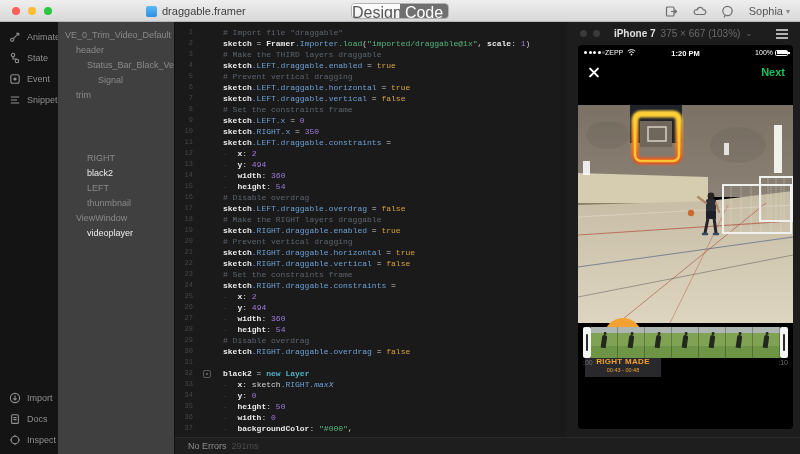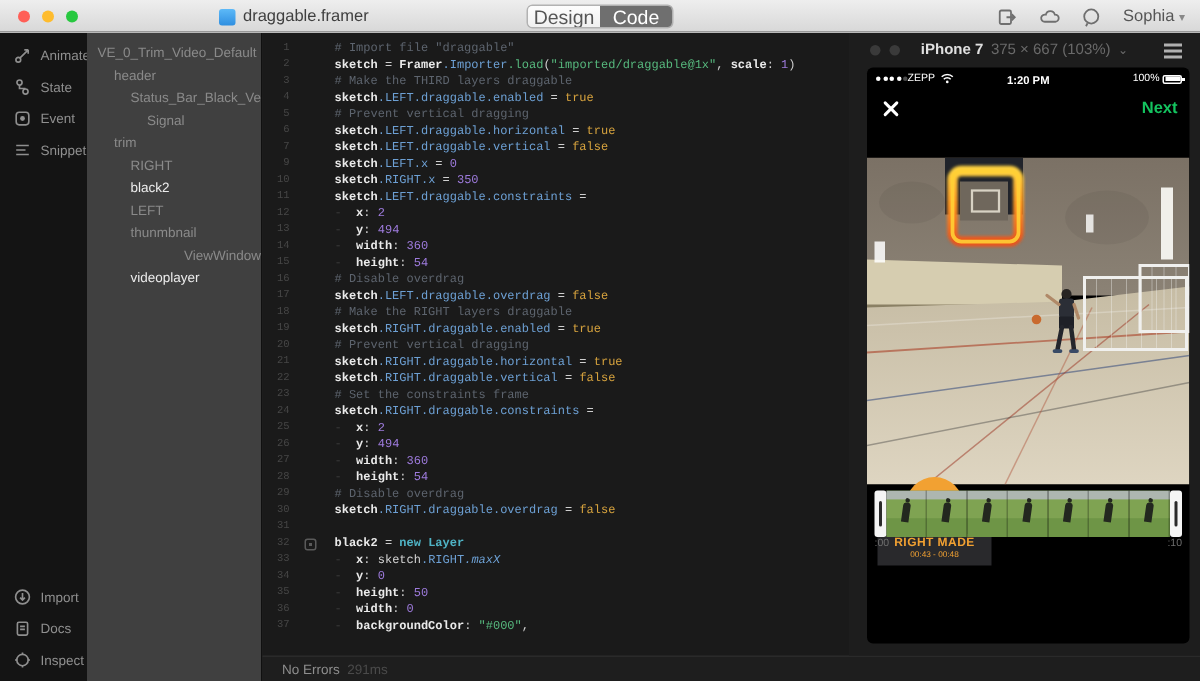--- a/index.html
+++ b/index.html
@@ -18,7 +18,7 @@
   .file-ico { width:11px; height:11px; border-radius:2px; background:linear-gradient(#5db9f8,#2f8fe0); }
   .seg { position:absolute; left:50%; top:3px; transform:translateX(-50%); display:flex;
     border:1px solid #b2b2b2; border-radius:4px; overflow:hidden; height:16px; }
-  .seg button { border:none; font-size:13px; width:48px; height:100%; cursor:default;
+  .seg button { border:none; font-size:16px; width:48px; height:100%; cursor:default;
     font-family:inherit; }
   .seg .off { background:linear-gradient(#fdfdfd,#f0f0f0); color:#565656; }
   .seg .on  { background:#6f6f6f; color:#ffffff; }

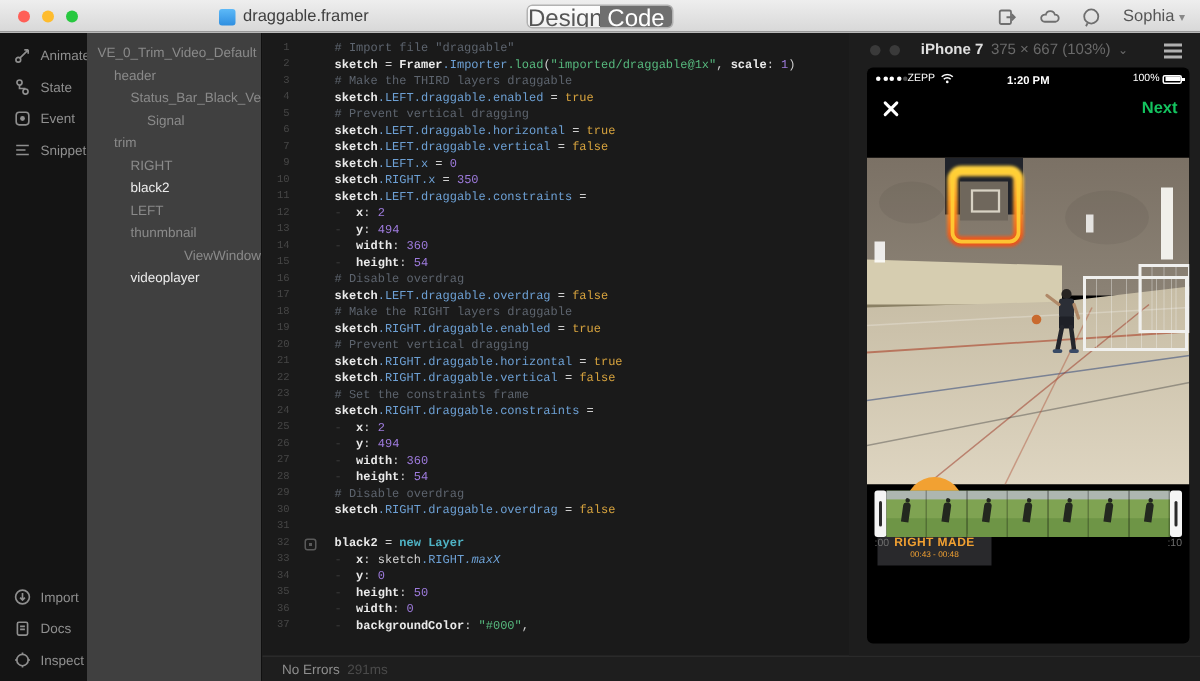--- a/index.html
+++ b/index.html
@@ -244,6 +244,7 @@
       <div class="code-line"><span class="ln">5</span><span class="code-text"><span class="tk-cm"># Prevent vertical dragging</span></span></div>
       <div class="code-line"><span class="ln">6</span><span class="code-text"><span class="tk-b">sketch</span><span class="tk-prop">.LEFT.draggable.horizontal</span><span class="tk-op"> = </span><span class="tk-bool">true</span></span></div>
       <div class="code-line"><span class="ln">7</span><span class="code-text"><span class="tk-b">sketch</span><span class="tk-prop">.LEFT.draggable.vertical</span><span class="tk-op"> = </span><span class="tk-bool">false</span></span></div>
+      <div class="code-line"><span class="ln">8</span><span class="code-text"><span class="tk-cm"># Set the constraints frame</span></span></div>
       <div class="code-line"><span class="ln">9</span><span class="code-text"><span class="tk-b">sketch</span><span class="tk-prop">.LEFT.x</span><span class="tk-op"> = </span><span class="tk-num">0</span></span></div>
       <div class="code-line"><span class="ln">10</span><span class="code-text"><span class="tk-b">sketch</span><span class="tk-prop">.RIGHT.x</span><span class="tk-op"> = </span><span class="tk-num">350</span></span></div>
       <div class="code-line"><span class="ln">11</span><span class="code-text"><span class="tk-b">sketch</span><span class="tk-prop">.LEFT.draggable.constraints</span><span class="tk-op"> =</span></span></div>

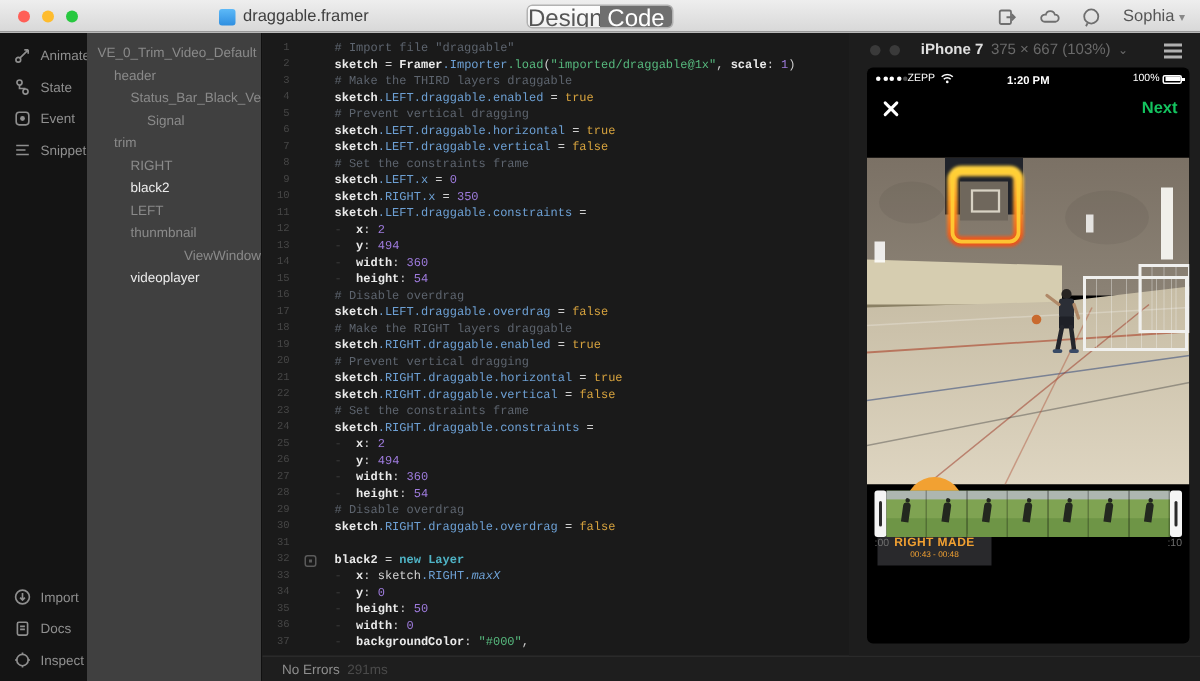--- a/index.html
+++ b/index.html
@@ -228,7 +228,7 @@
       <div class="layer-row" style="padding-left: 29px;">Status_Bar_Black_Verti…</div>
       <div class="layer-row" style="padding-left: 40px;">Signal</div>
       <div class="layer-row" style="padding-left: 18px;">trim</div>
-      <div class="layer-row" style="padding-left: 29px;">RIGHT</div>
+      <div class="layer-row" style="padding-left: 29px; margin-top: 48px;">RIGHT</div>
       <div class="layer-row bright" style="padding-left: 29px;">black2</div>
       <div class="layer-row" style="padding-left: 29px;">LEFT</div>
       <div class="layer-row" style="padding-left: 29px;">thunmbnail</div>

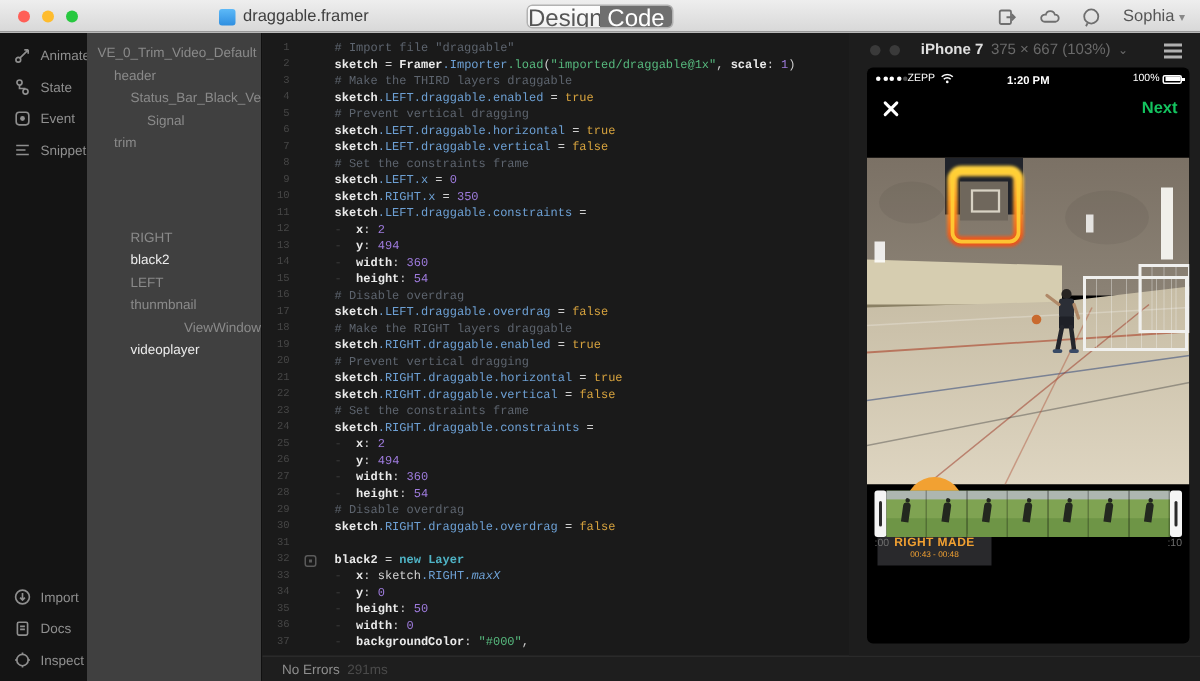--- a/index.html
+++ b/index.html
@@ -232,7 +232,7 @@
       <div class="layer-row bright" style="padding-left: 29px;">black2</div>
       <div class="layer-row" style="padding-left: 29px;">LEFT</div>
       <div class="layer-row" style="padding-left: 29px;">thunmbnail</div>
-      <div class="layer-row" style="padding-left: 18px; text-align: right;">ViewWindow</div>
+      <div class="layer-row" style="padding-left: 18px;">ViewWindow</div>
       <div class="layer-row bright" style="padding-left: 29px;">videoplayer</div>
     </div>
 

